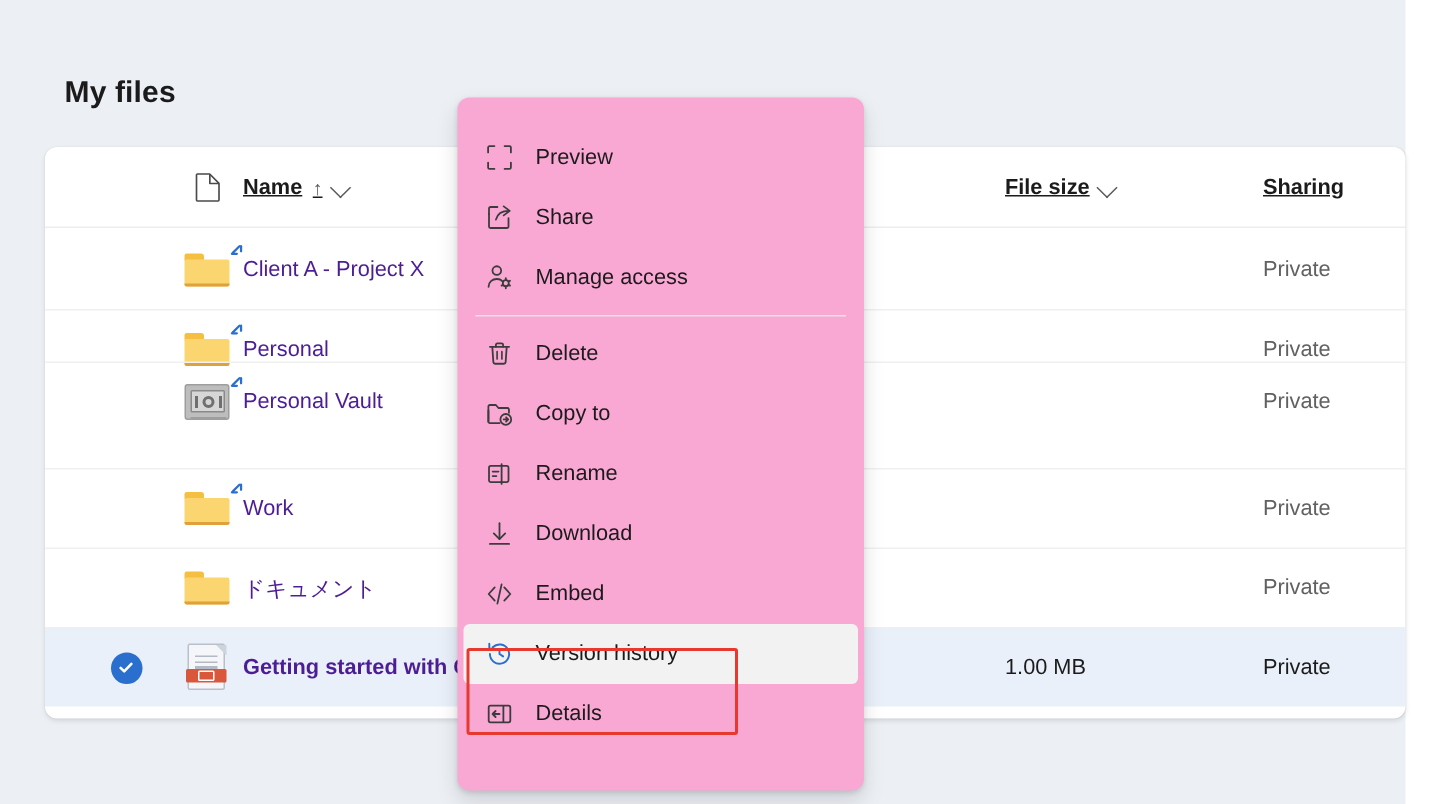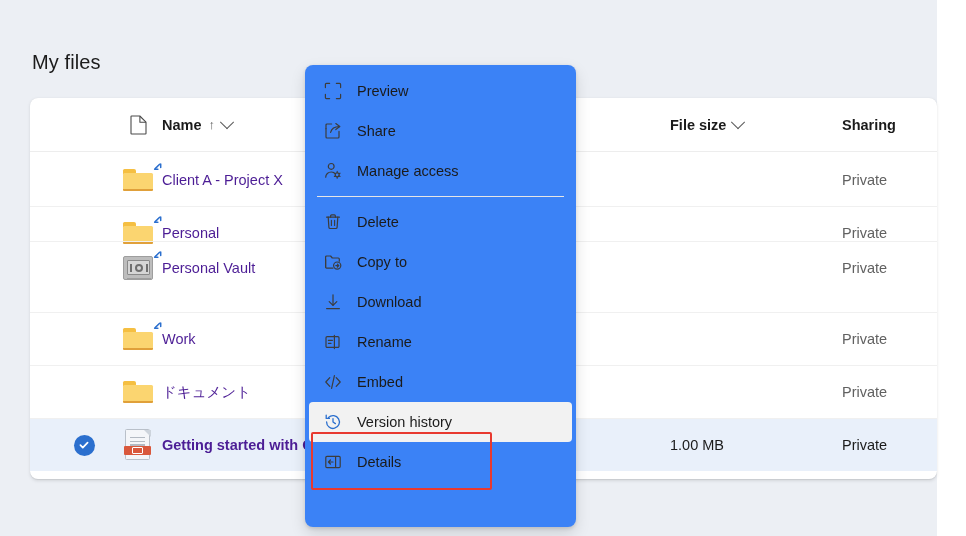--- a/index.html
+++ b/index.html
@@ -27,10 +27,10 @@
 
   #page-title {
     position: absolute;
-    left: 32px;
+    left: 43px;
     top: 38px;
     font-size: 20px;
-    font-weight: 400;
+    font-weight: 700;
     color: #1b1b1b;
     letter-spacing: .1px;
   }

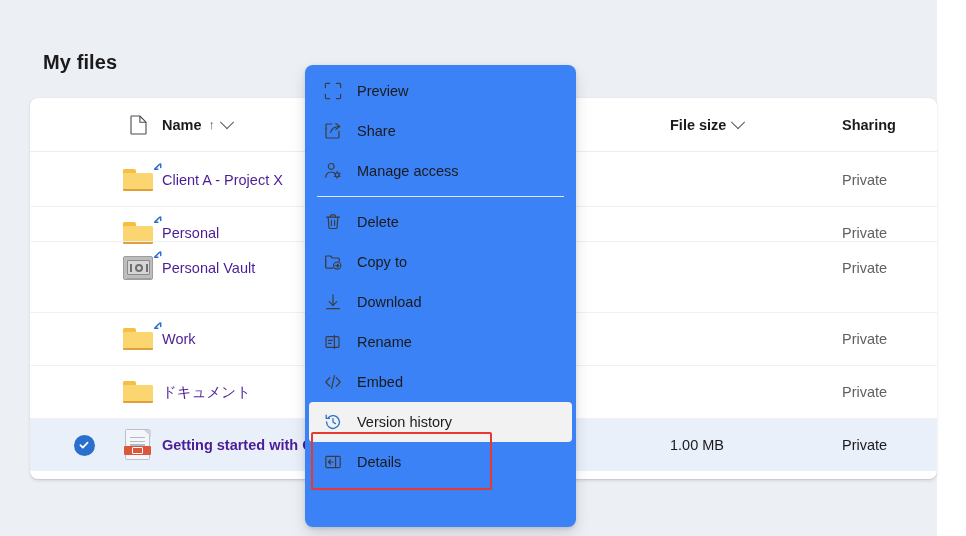--- a/index.html
+++ b/index.html
@@ -224,10 +224,10 @@
     top: 65px;
     width: 271px;
     height: 462px;
-    background: #3b82f6;
+    background: #f9a8d4;
     border-radius: 8px;
     box-shadow: 0 6.4px 14.4px rgba(0,0,0,.13), 0 1.2px 3.6px rgba(0,0,0,.11);
-    padding: 6px 0;
+    padding: 20px 0;
     box-sizing: border-box;
   }
   .menu-item {

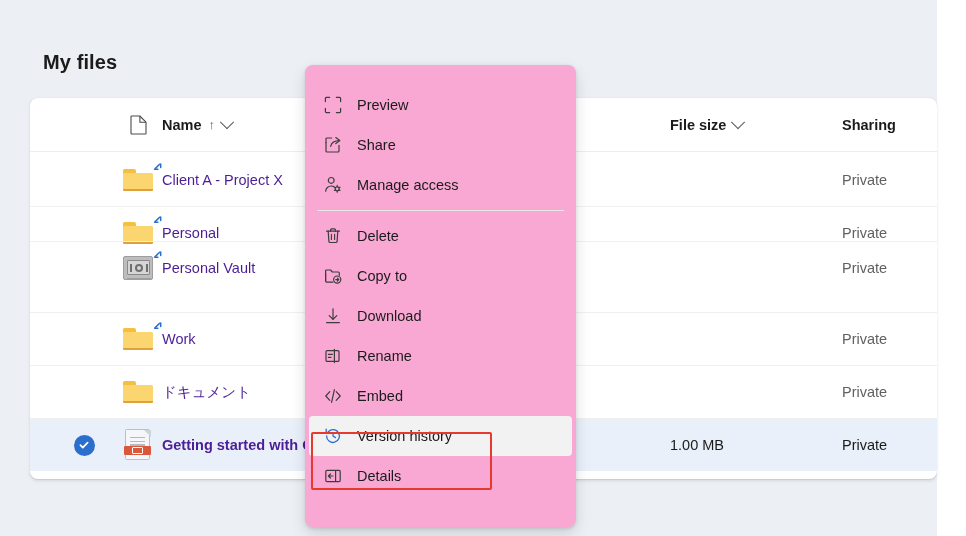--- a/index.html
+++ b/index.html
@@ -97,7 +97,7 @@
   .selected .cell { color: #1b1b1b; }
 
   
-  .hdr-label { display: flex; align-items: center; gap: 7px; }
+  .hdr-label { display: flex; align-items: flex-end; gap: 7px; text-decoration: underline; }
   .sort-arrow { font-size: 13px; color: #5a5a5a; font-weight: 400; }
   .chev {
     width: 9px; height: 9px;

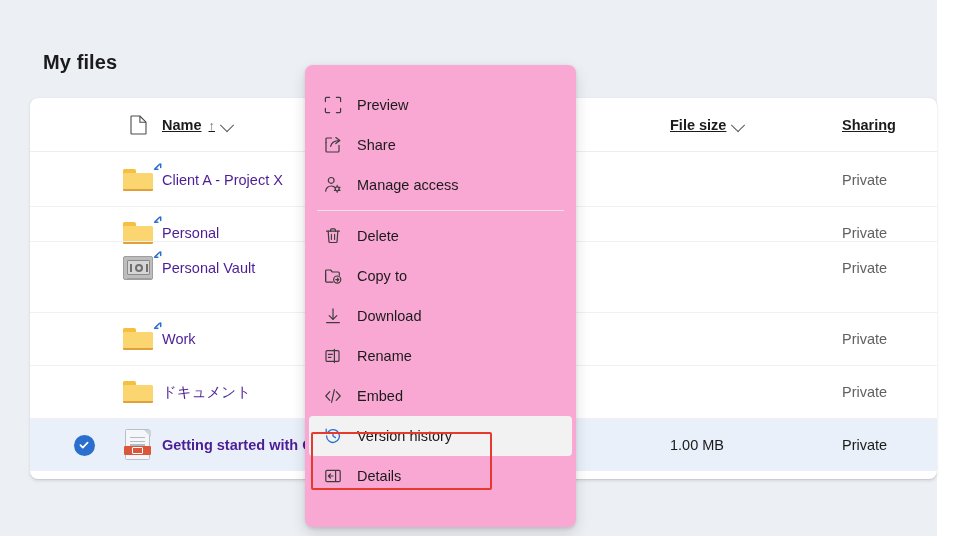--- a/index.html
+++ b/index.html
@@ -522,17 +522,6 @@
   <div class="menu-item">
     <span class="mi-icon">
       <svg width="18" height="18" viewBox="0 0 18 18" fill="none">
-        <path d="M9 1.8v10.4" stroke="#3c3c3c" stroke-width="1.2" stroke-linecap="round"></path>
-        <path d="M5.2 8.6 9 12.4l3.8-3.8" stroke="#3c3c3c" stroke-width="1.2" stroke-linecap="round" stroke-linejoin="round"></path>
-        <path d="M2.6 15.6h12.8" stroke="#3c3c3c" stroke-width="1.2" stroke-linecap="round"></path>
-      </svg>
-    </span>
-    <span class="mi-label">Download</span>
-  </div>
-
-  <div class="menu-item">
-    <span class="mi-icon">
-      <svg width="18" height="18" viewBox="0 0 18 18" fill="none">
         <path d="M10.4 3.6H3.2a1.2 1.2 0 0 0-1.2 1.2v8.4a1.2 1.2 0 0 0 1.2 1.2h7.2" stroke="#3c3c3c" stroke-width="1.2" stroke-linecap="round" stroke-linejoin="round"></path>
         <path d="M10.4 2.4v13.2" stroke="#3c3c3c" stroke-width="1.2" stroke-linecap="round"></path>
         <path d="M10.4 3.6h3.4a1.2 1.2 0 0 1 1.2 1.2v8.4a1.2 1.2 0 0 1-1.2 1.2h-3.4" stroke="#3c3c3c" stroke-width="1.2" stroke-linecap="round" stroke-linejoin="round"></path>
@@ -545,6 +534,17 @@
   <div class="menu-item">
     <span class="mi-icon">
       <svg width="18" height="18" viewBox="0 0 18 18" fill="none">
+        <path d="M9 1.8v10.4" stroke="#3c3c3c" stroke-width="1.2" stroke-linecap="round"></path>
+        <path d="M5.2 8.6 9 12.4l3.8-3.8" stroke="#3c3c3c" stroke-width="1.2" stroke-linecap="round" stroke-linejoin="round"></path>
+        <path d="M2.6 15.6h12.8" stroke="#3c3c3c" stroke-width="1.2" stroke-linecap="round"></path>
+      </svg>
+    </span>
+    <span class="mi-label">Download</span>
+  </div>
+
+  <div class="menu-item">
+    <span class="mi-icon">
+      <svg width="18" height="18" viewBox="0 0 18 18" fill="none">
         <path d="M5.8 4.6 1.8 9l4 4.4" stroke="#3c3c3c" stroke-width="1.2" stroke-linecap="round" stroke-linejoin="round"></path>
         <path d="M12.2 4.6 16.2 9l-4 4.4" stroke="#3c3c3c" stroke-width="1.2" stroke-linecap="round" stroke-linejoin="round"></path>
         <path d="M10.4 2.6 7.6 15.4" stroke="#3c3c3c" stroke-width="1.2" stroke-linecap="round"></path>

